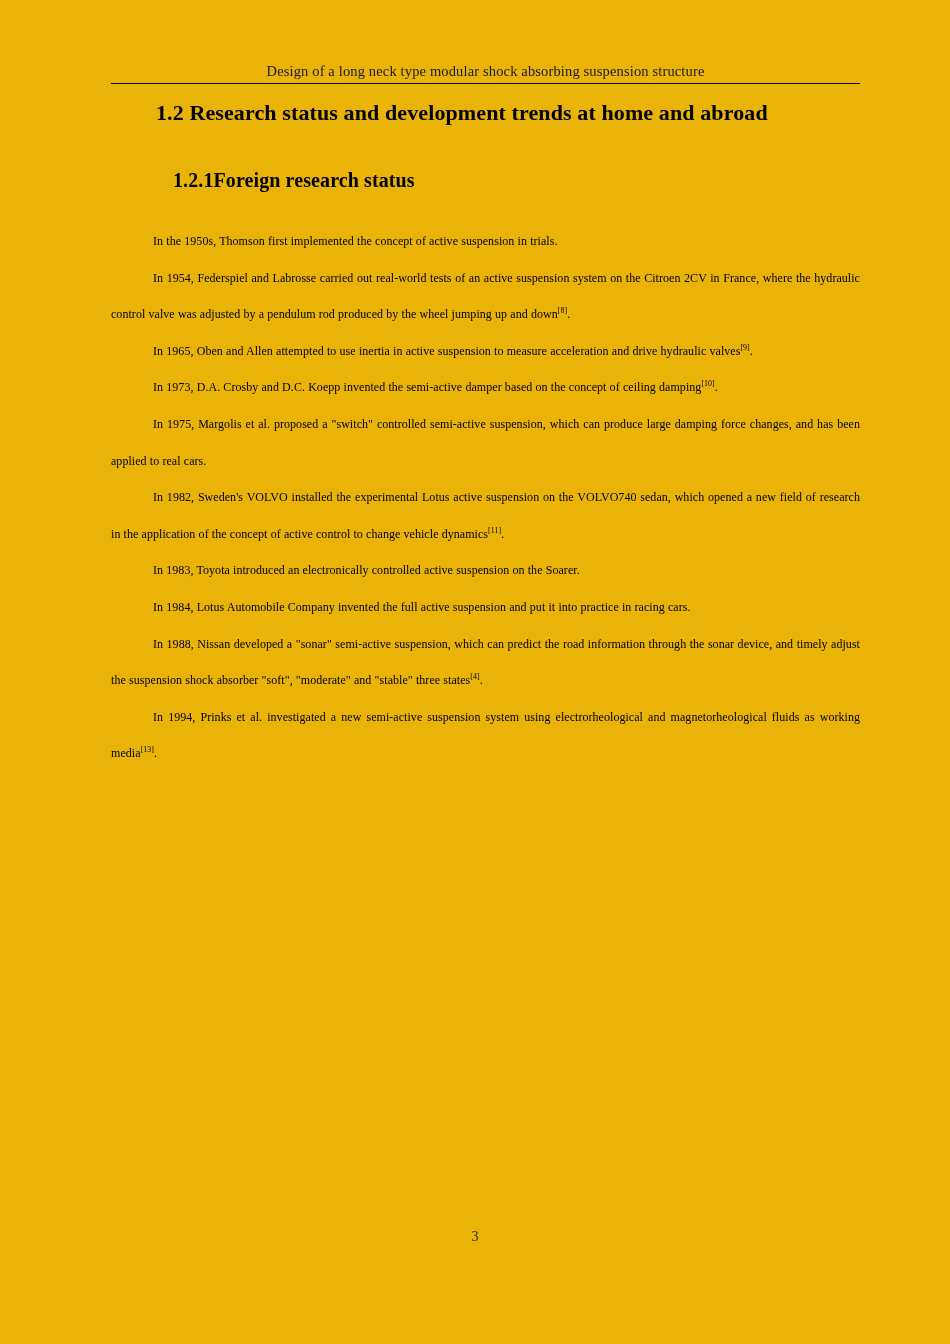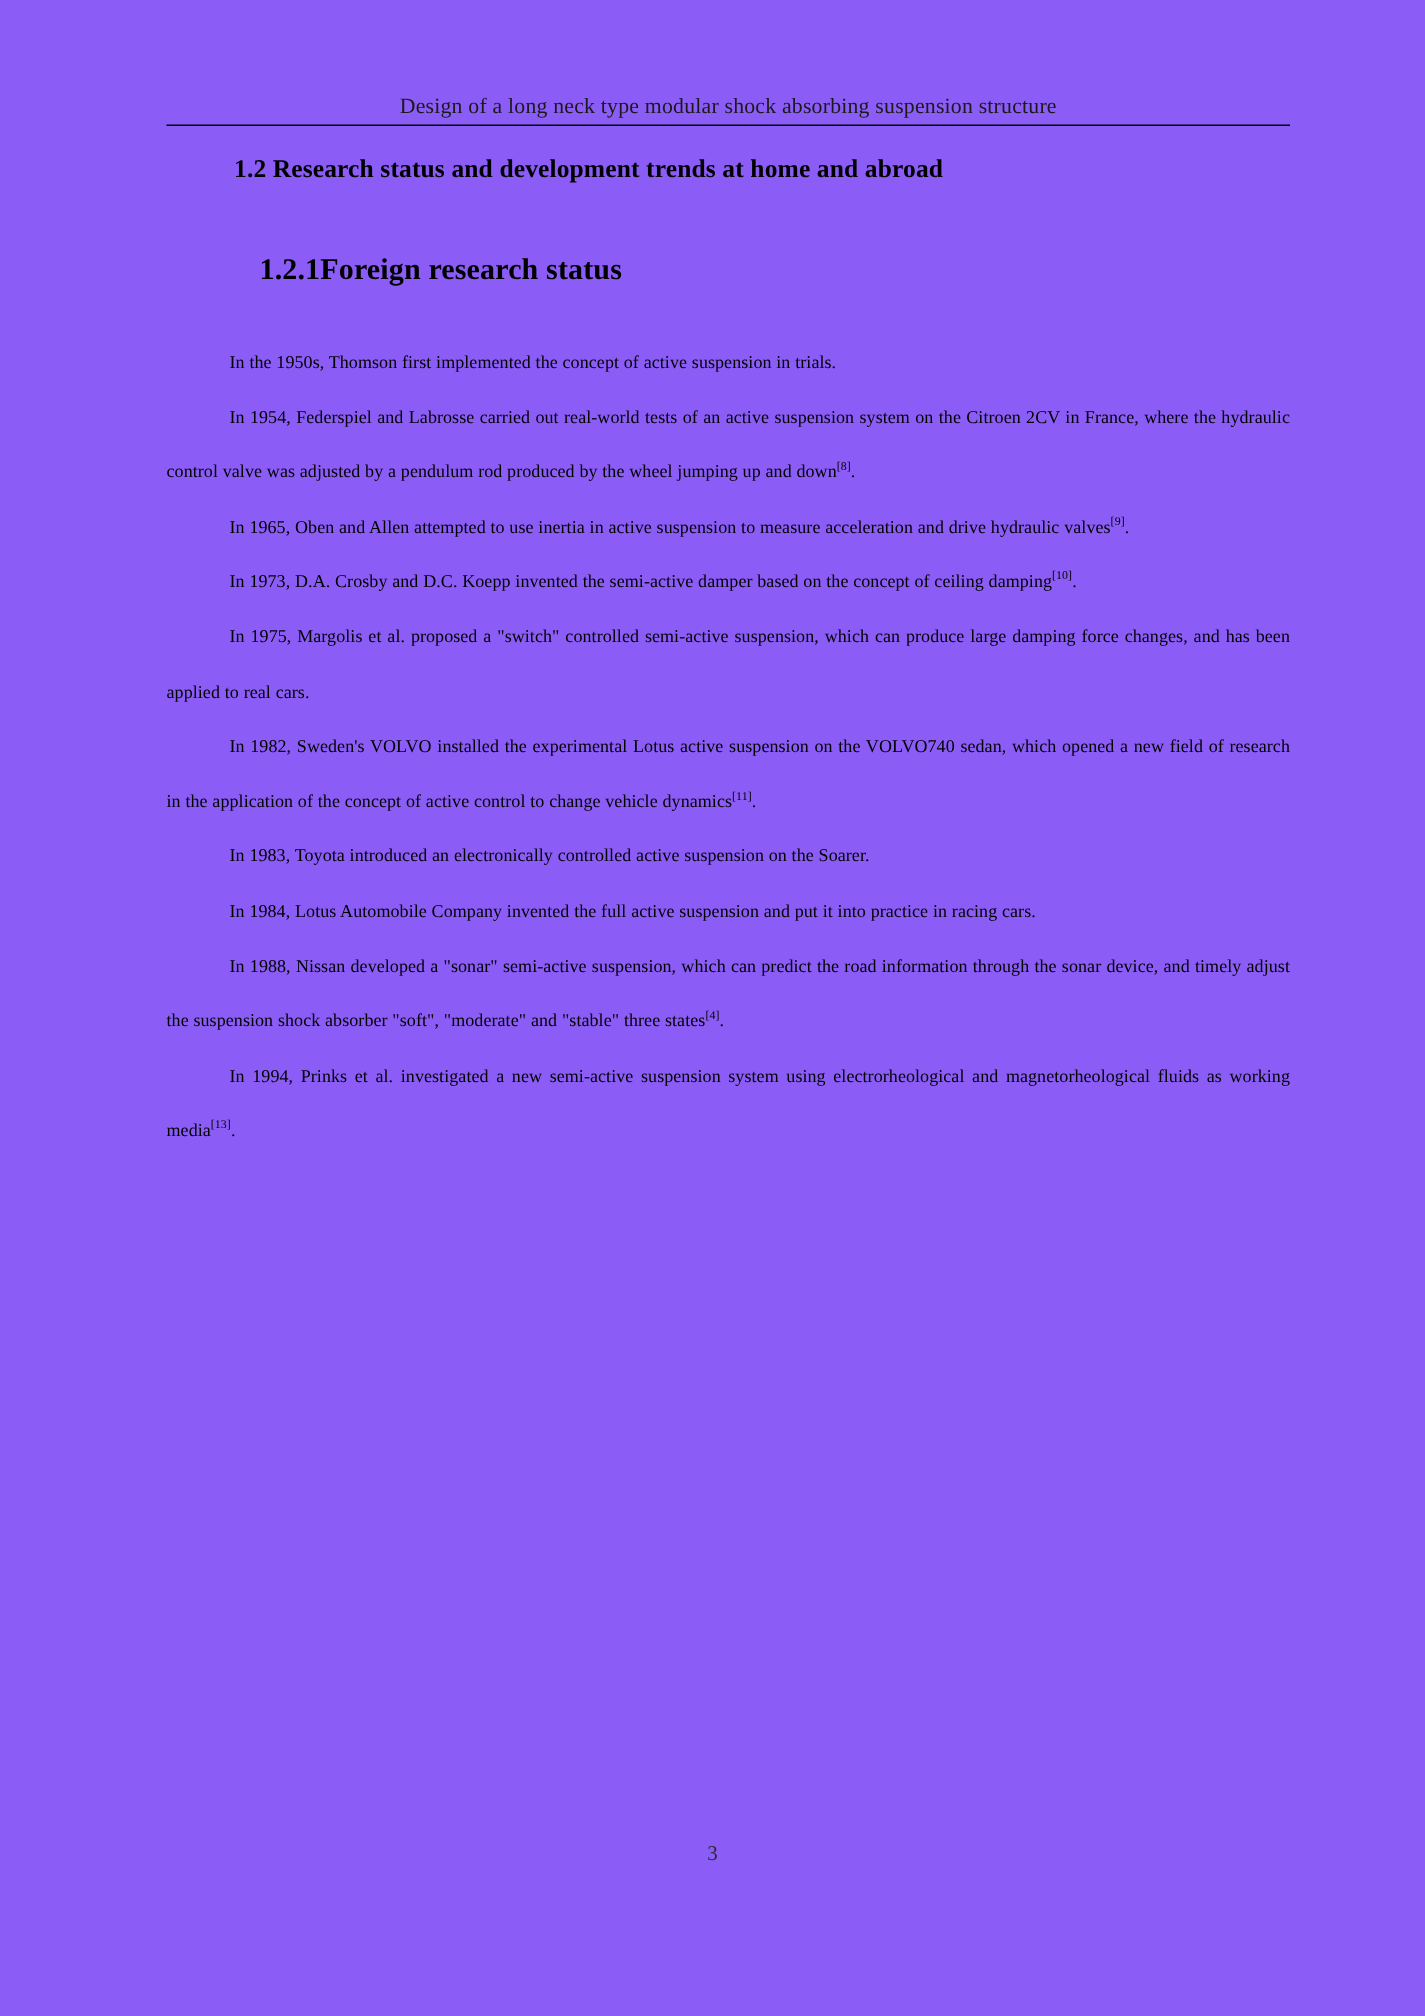--- a/index.html
+++ b/index.html
@@ -11,7 +11,7 @@
     position: relative;
     width: 950px;
     height: 1344px;
-    background: #8b5cf6;
+    background: #eab308;
     margin: 0 auto;
     overflow: hidden;
     font-family: "Liberation Serif", "DejaVu Serif", serif;

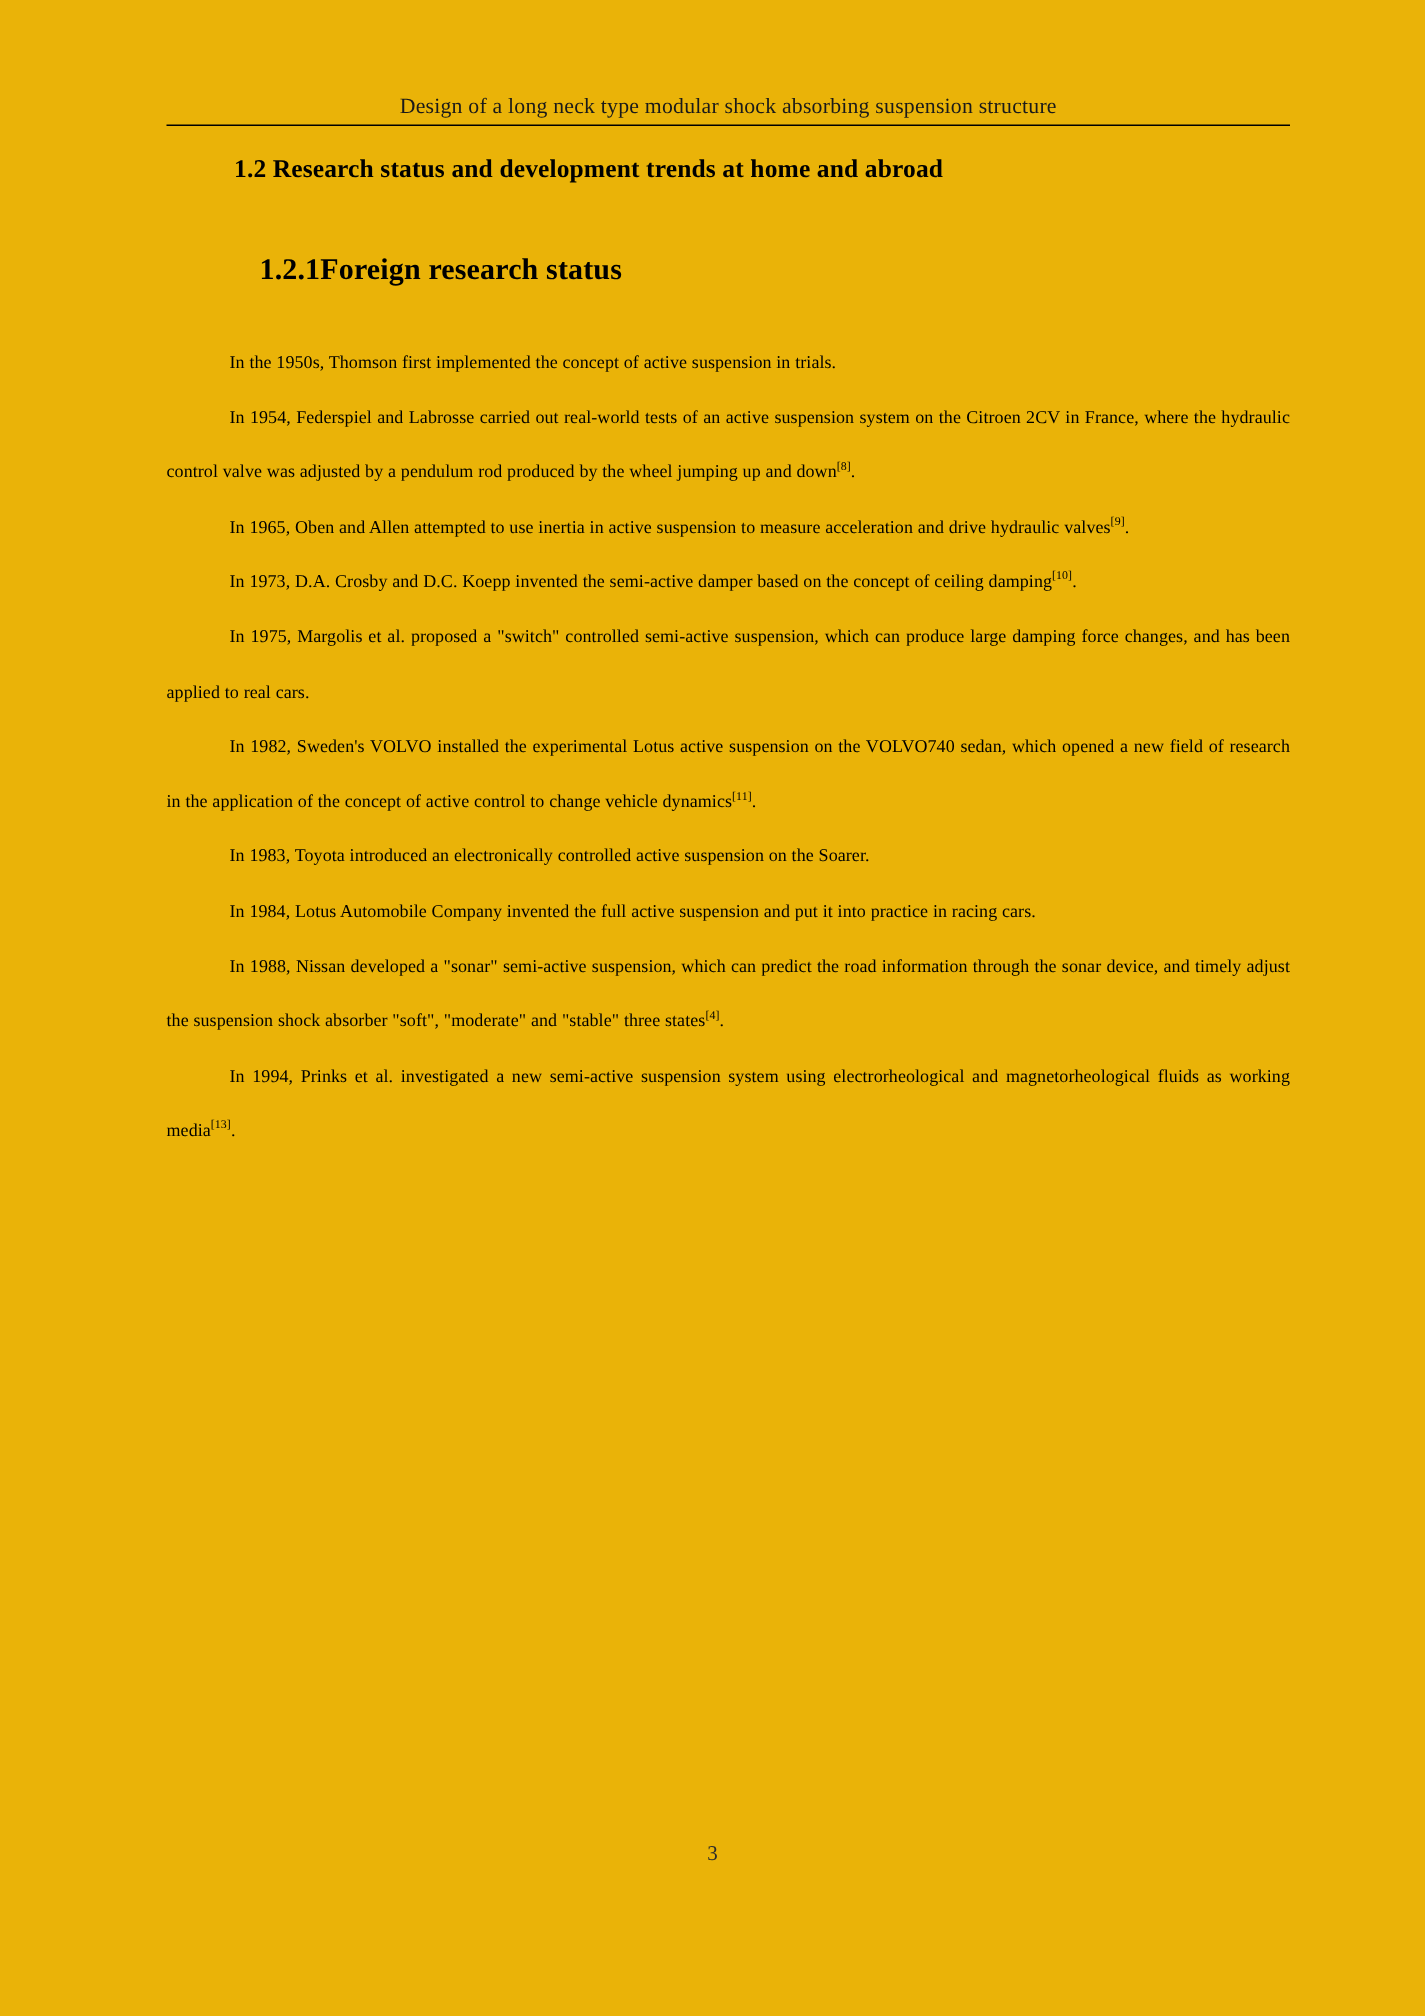--- a/index.html
+++ b/index.html
@@ -49,7 +49,7 @@
   }
 
   h1.sec-title {
-    font-size: 17px;
+    font-size: 22px;
     font-weight: bold;
     line-height: 30px;
     margin: 0;

